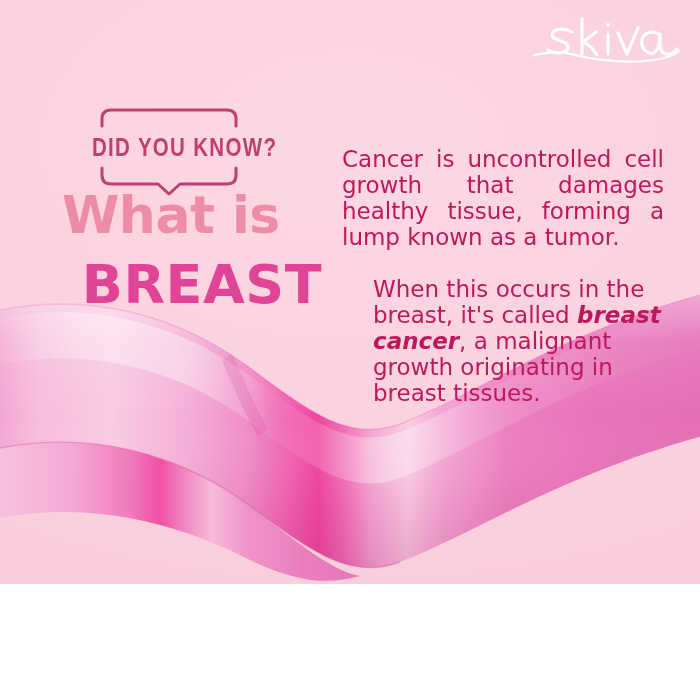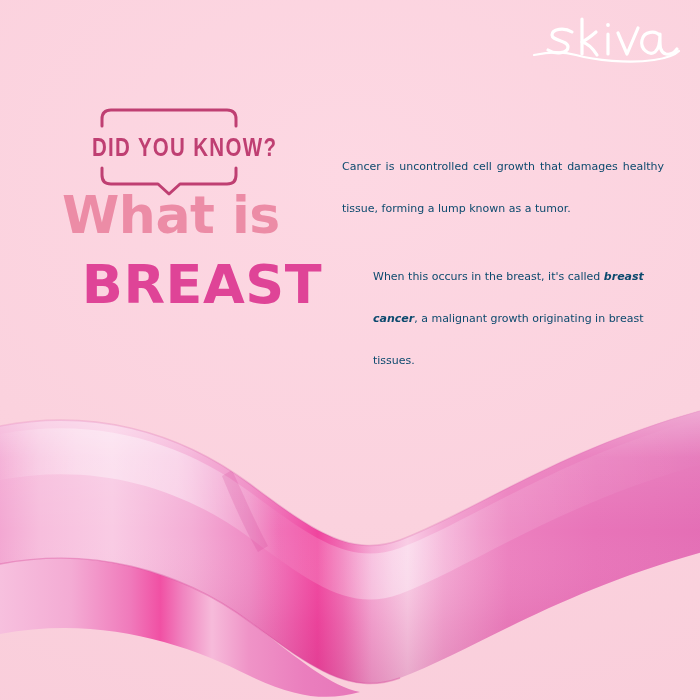--- a/index.html
+++ b/index.html
@@ -16,7 +16,7 @@
   #poster {
     position: relative;
     width: 700px;
-    height: 700px;
+    height: 584px;
     background: #fbd2de;
     overflow: hidden;
   }

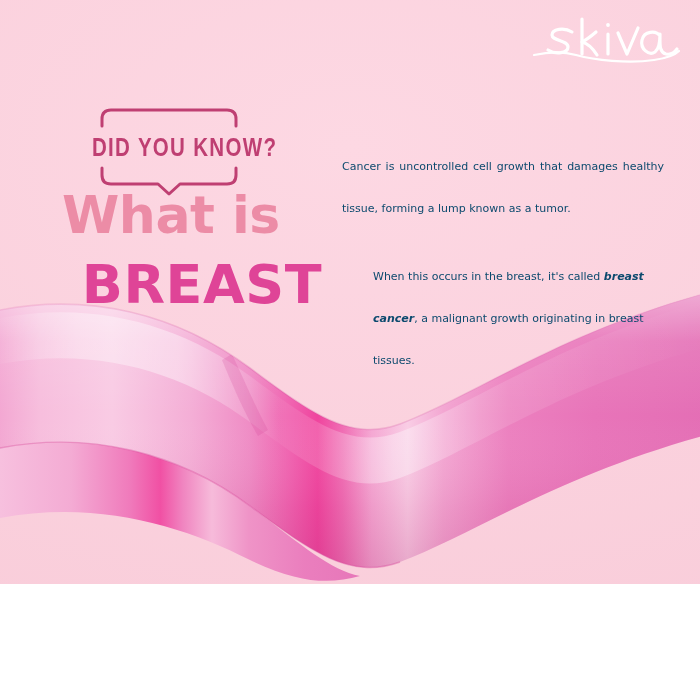--- a/index.html
+++ b/index.html
@@ -107,10 +107,10 @@
     left: 342px;
     top: 146px;
     width: 322px;
-    color: #0c4a6e;
+    color: #be185d;
     font-family: "DejaVu Sans", sans-serif;
-    font-size: 11px;
-    line-height: 42px;
+    font-size: 23px;
+    line-height: 26px;
     text-align: justify;
     text-justify: inter-word;
   }

